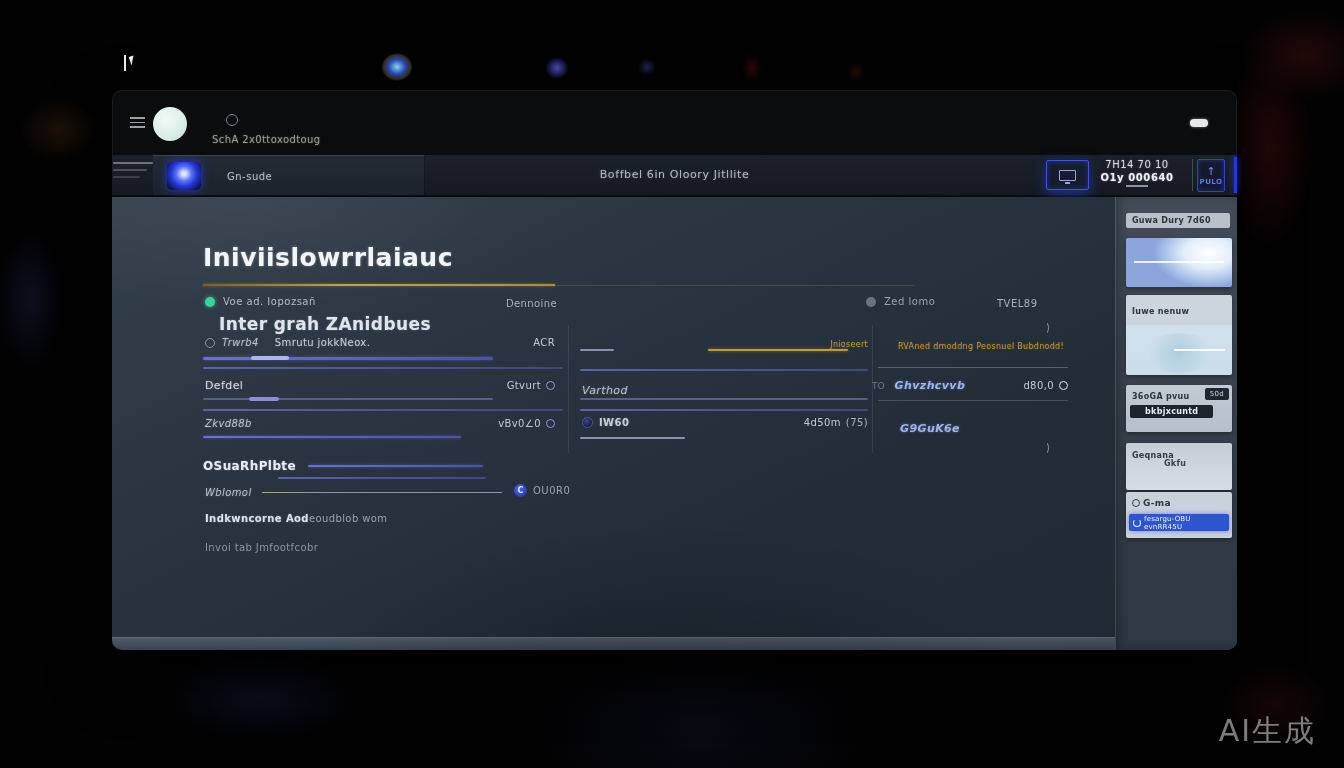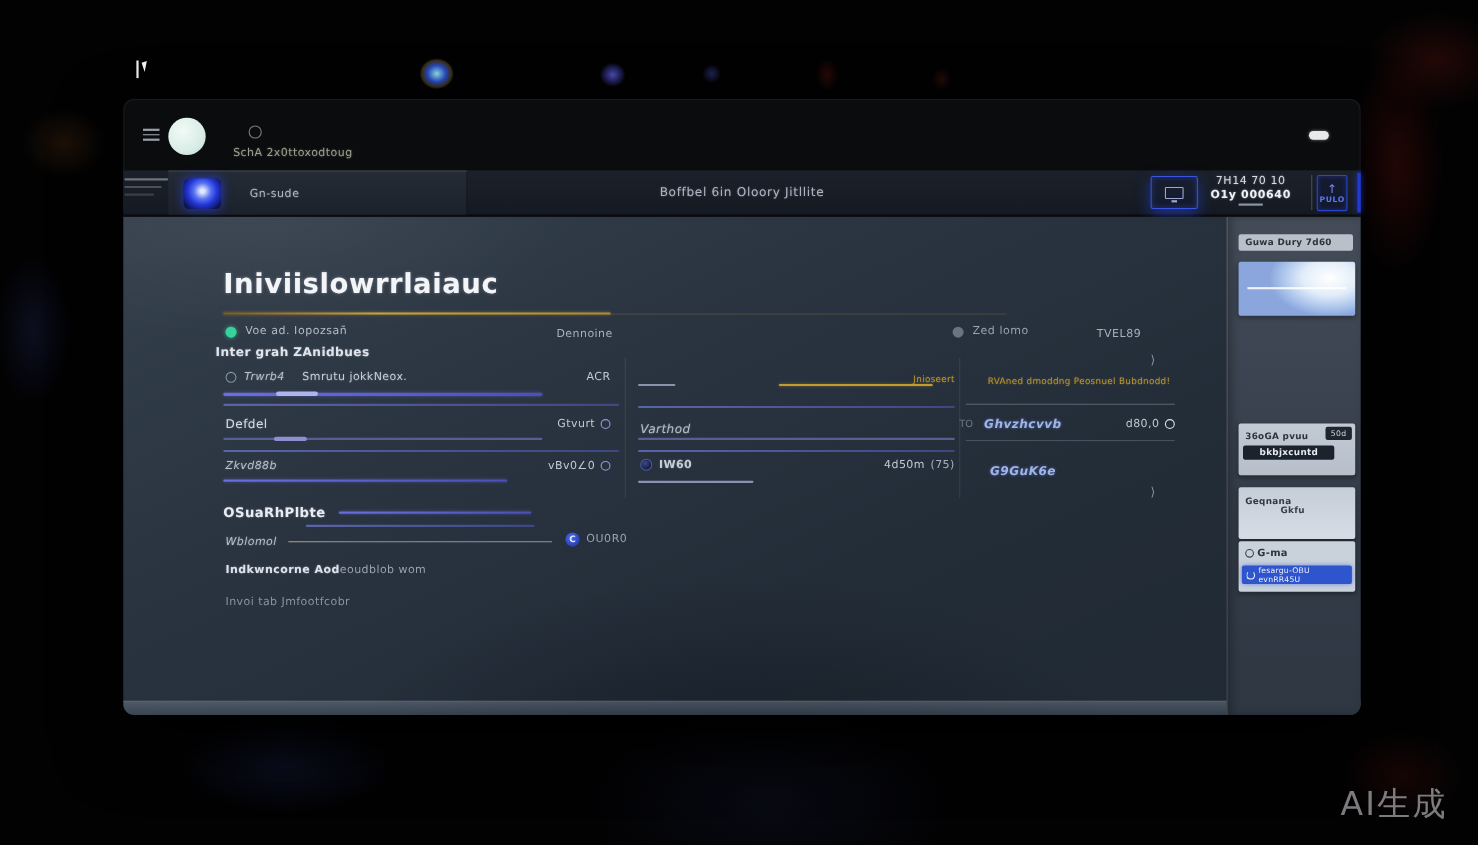--- a/index.html
+++ b/index.html
@@ -361,6 +361,11 @@
           <div class="hline"></div>
         </div>
 
+        <div class="sb-card card2">
+          <div class="txt">Iuwe nenuw</div>
+          <div class="orb"></div>
+          <div class="hline"></div>
+        </div>
 
         <div class="sb-card card3">
           <div class="badge">50d</div>

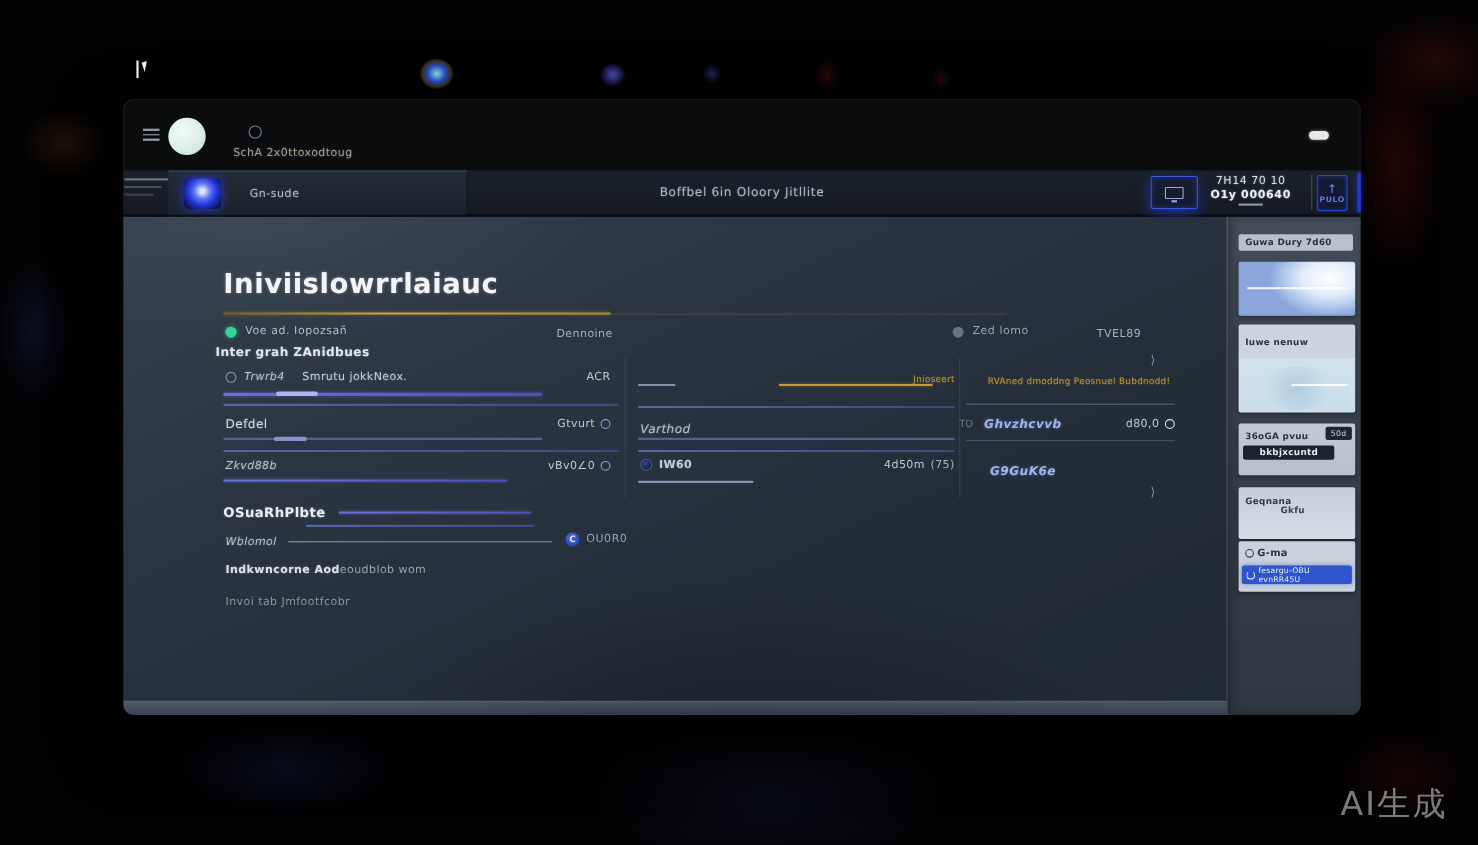--- a/index.html
+++ b/index.html
@@ -116,7 +116,7 @@
   .status-right { position:absolute; left:754px; top:99px; display:flex; align-items:center; gap:8px; }
   .status-right .lbl { font-size:10px; color:#9ba3ae; letter-spacing:.5px; }
   .status-right-val { position:absolute; left:885px; top:101px; font-size:10px; color:#a8b0ba; letter-spacing:.5px; }
-  .subheading { position:absolute; left:84px; top:117px; font-size:11px; font-weight:bold; color:#e0e5ec;
+  .subheading { position:absolute; left:107px; top:117px; font-size:17px; font-weight:bold; color:#e0e5ec;
     letter-spacing:.4px; text-shadow:0 0 2px rgba(220,228,240,.35); }
 
   .row-label { font-size:11px; color:#d6dbe3; letter-spacing:.4px; text-shadow:0 0 2px rgba(210,220,235,.3); }

